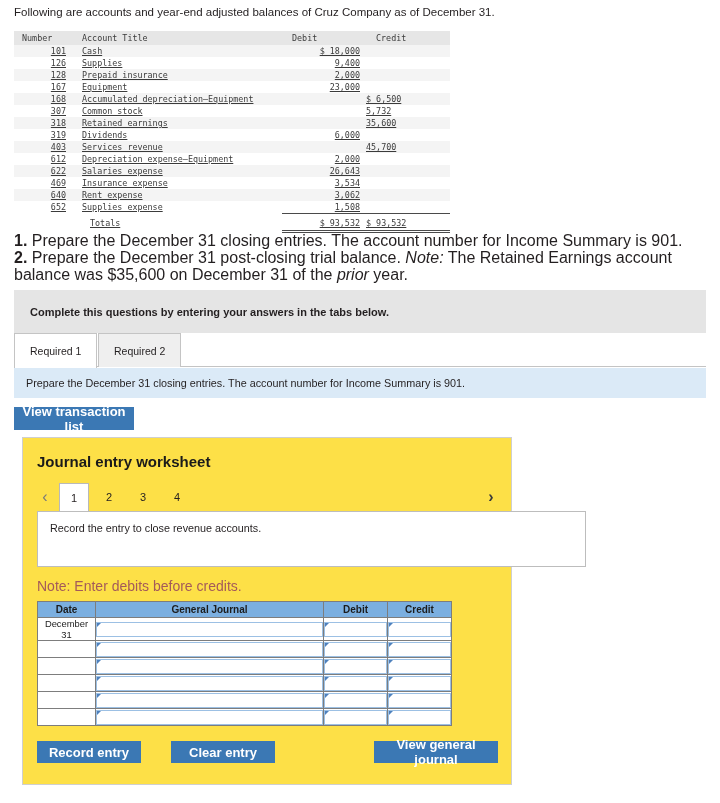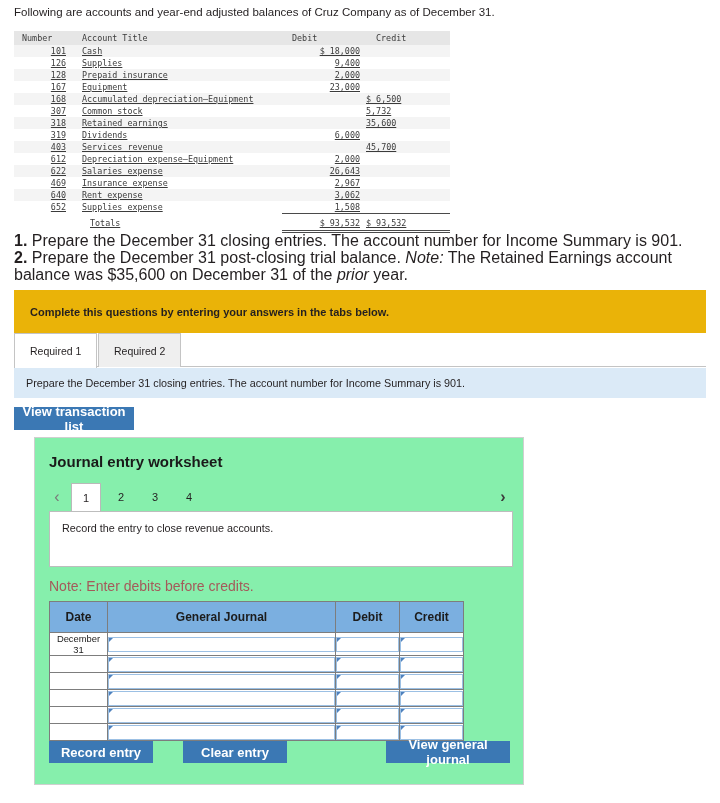--- a/index.html
+++ b/index.html
@@ -260,7 +260,7 @@
         <tr>
             <td class="c-num">469</td>
             <td class="c-ttl">Insurance expense</td>
-            <td class="c-deb">2,967</td>
+            <td class="c-deb">3,534</td>
             <td class="c-cre"></td>
           </tr>
         <tr>

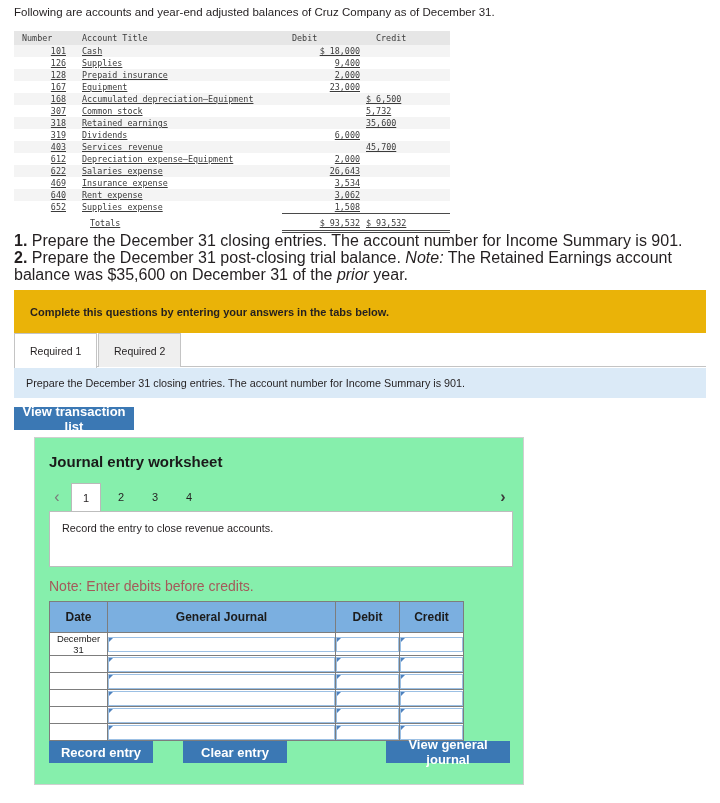--- a/index.html
+++ b/index.html
@@ -58,7 +58,7 @@
   
   .banner {
     position: absolute; left: 14px; top: 290px; width: 692px; height: 43px;
-    background: #eab308; display: flex; align-items: center;
+    background: #e5e5e5; display: flex; align-items: center;
   }
   .banner span {
     font-size: 11px; font-weight: bold; color: #231f20; padding-left: 16px;

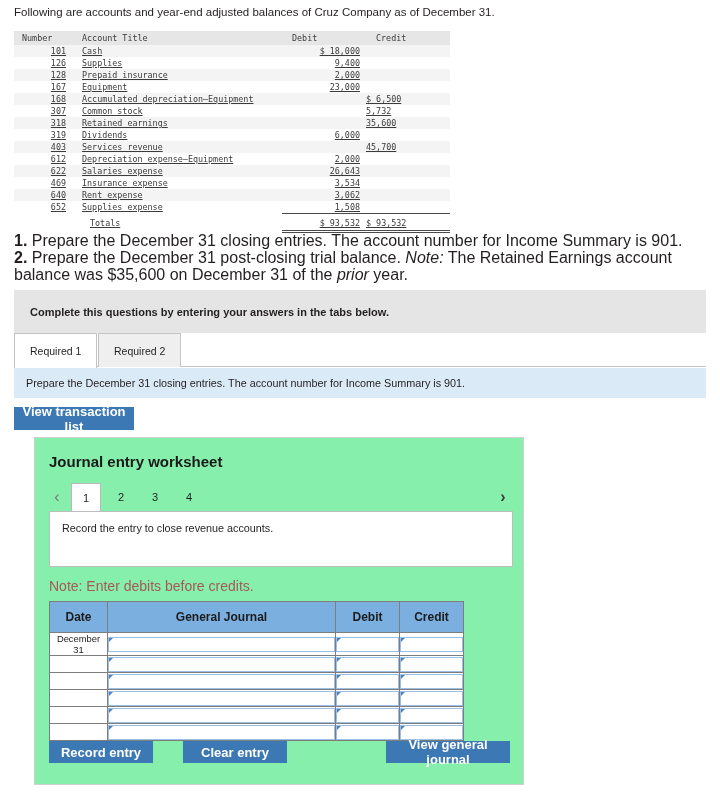--- a/index.html
+++ b/index.html
@@ -98,7 +98,7 @@
   
   .panel {
     position: absolute; left: 22px; top: 437px; width: 490px; height: 348px;
-    background: #86efac; border: 1px solid #cfcfcf; margin-left: 12px;
+    background: #fde047; border: 1px solid #cfcfcf;
   }
   .panel-title {
     position: absolute; left: 14px; top: 15px;

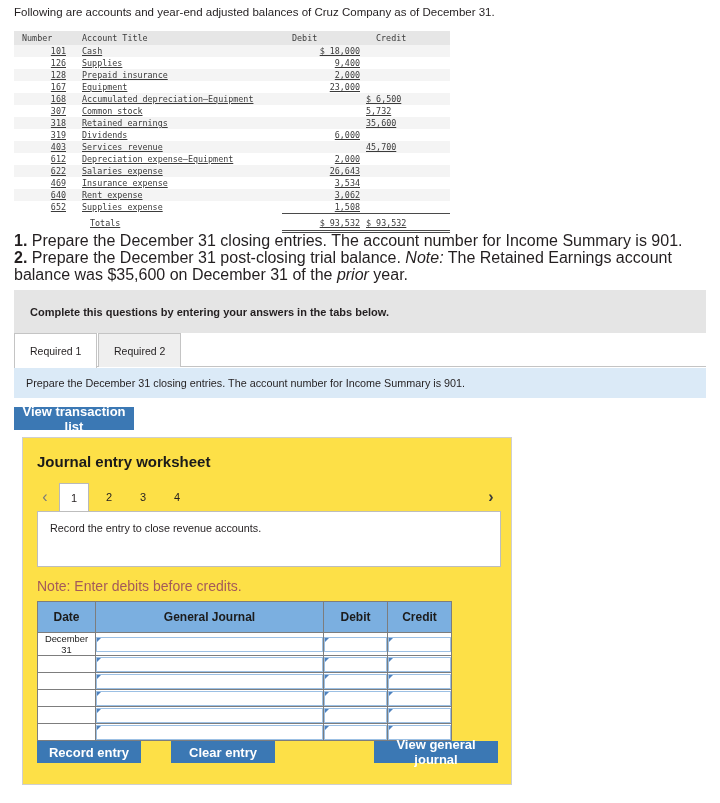--- a/index.html
+++ b/index.html
@@ -127,7 +127,7 @@
 
   
   .taskbox {
-    position: absolute; left: 14px; top: 73px; width: 464px; height: 56px;
+    position: absolute; left: 14px; top: 73px; width: 549px; height: 56px;
     background: #ffffff; border: 1px solid #bdbdbd;
   }
   .taskbox span {

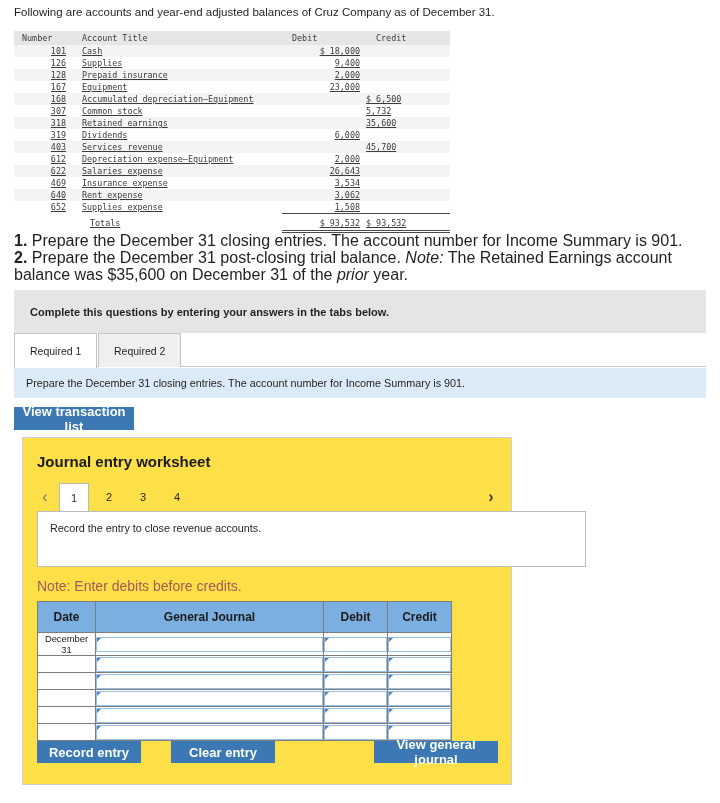--- a/index.html
+++ b/index.html
@@ -145,8 +145,8 @@
   table.je { border-collapse: collapse; width: 414px; table-layout: fixed; }
   table.je th {
     background: #7bafe0; border: 1px solid #7d7d7d;
-    font-size: 12px; font-weight: bold; color: #1c1c1c;
-    height: 16px; padding: 8px;
+    font-size: 10px; font-weight: bold; color: #1c1c1c;
+    height: 16px; padding: 0;
   }
   table.je td {
     border: 1px solid #7d7d7d; background: #ffffff;

